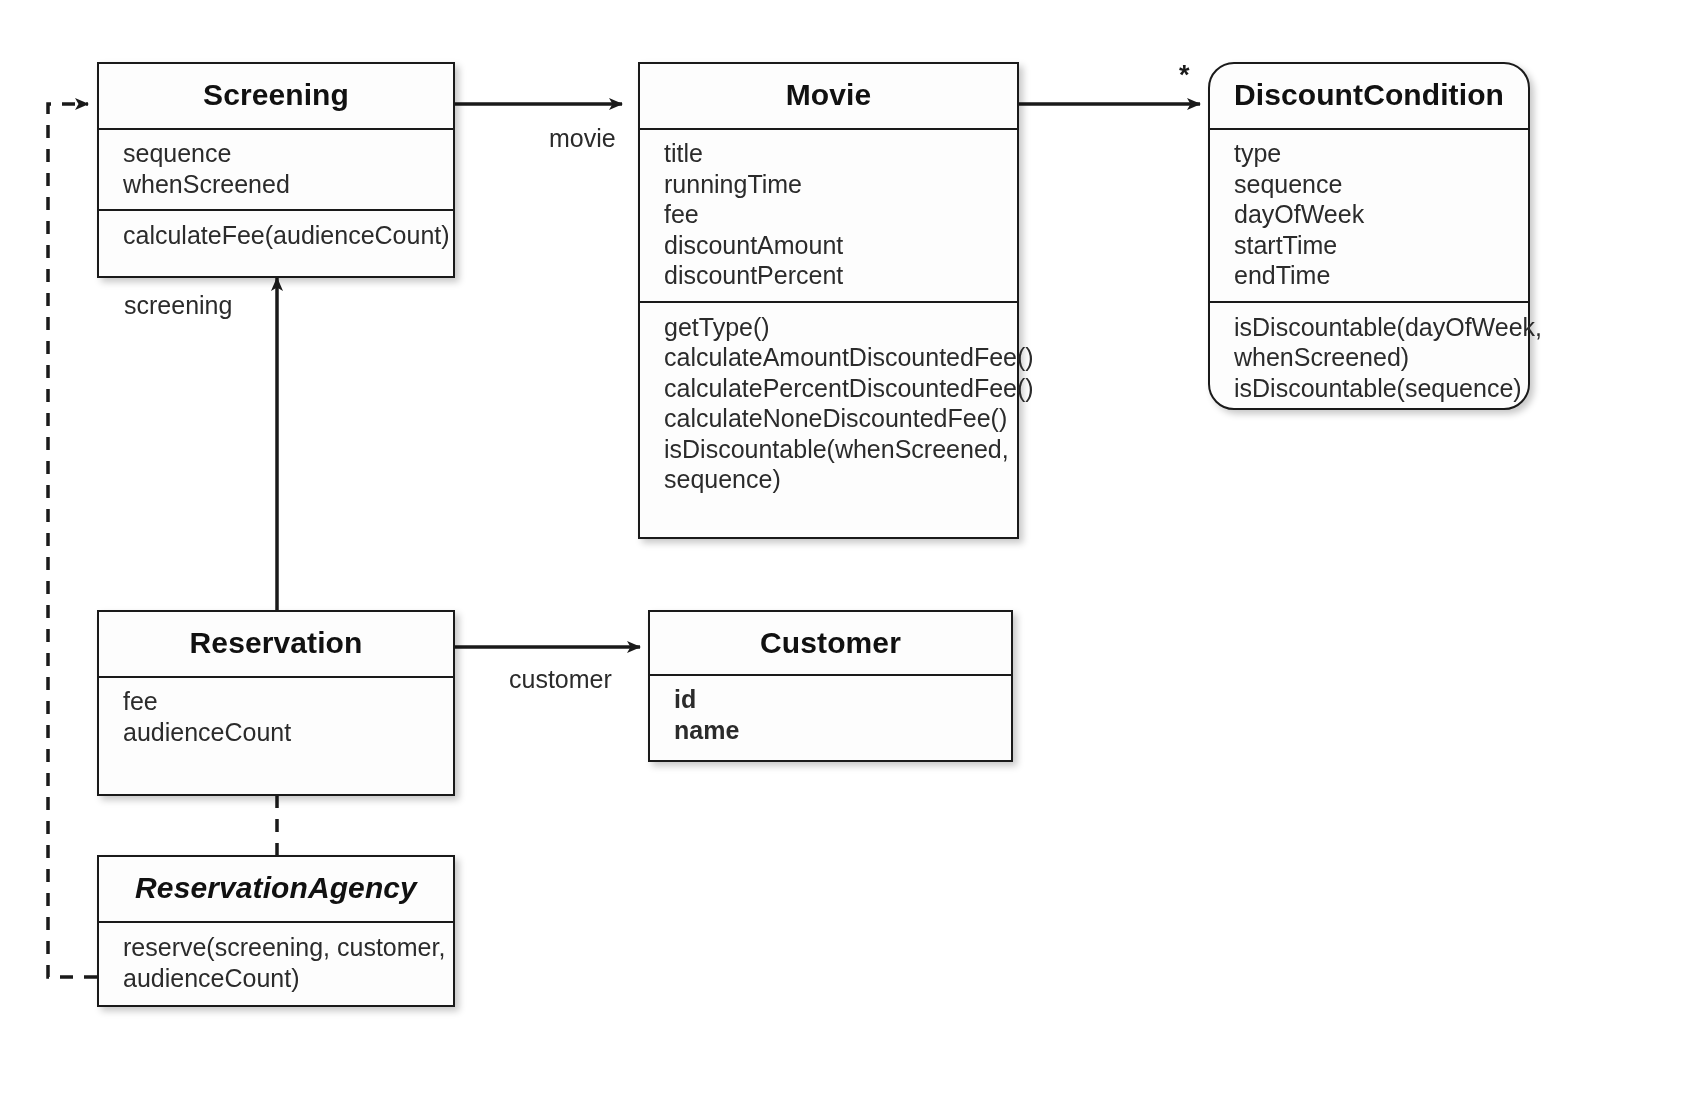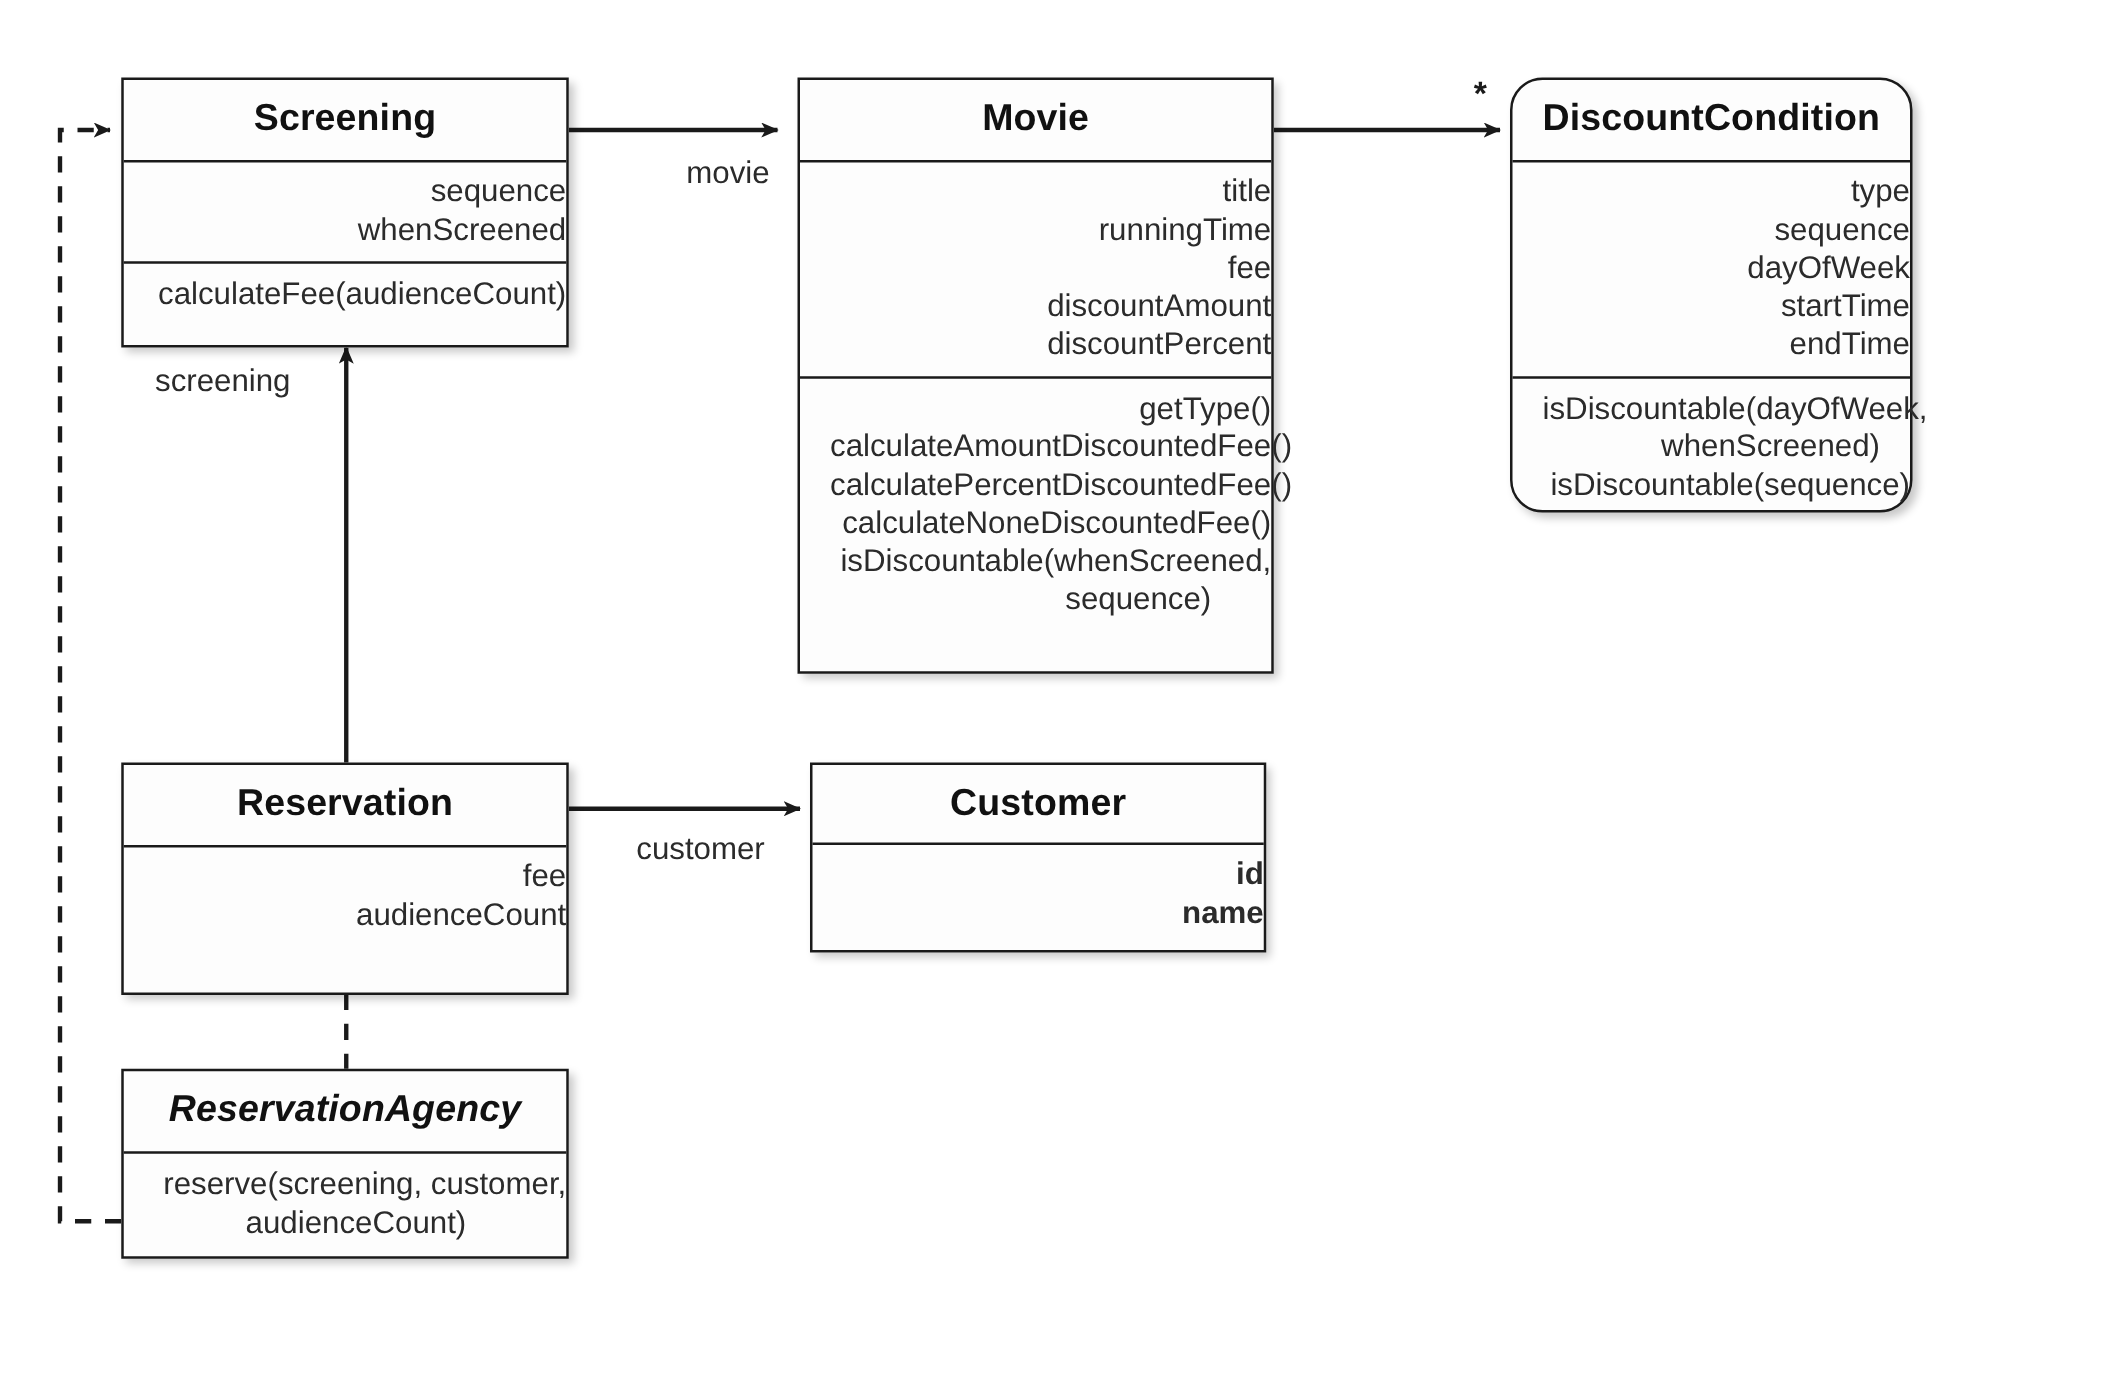--- a/index.html
+++ b/index.html
@@ -51,7 +51,6 @@
     line-height: 30.5px;
     white-space: pre;
     box-sizing: border-box;
-    text-align: right;
   }
   .cls-row.indent {
     text-align: right;

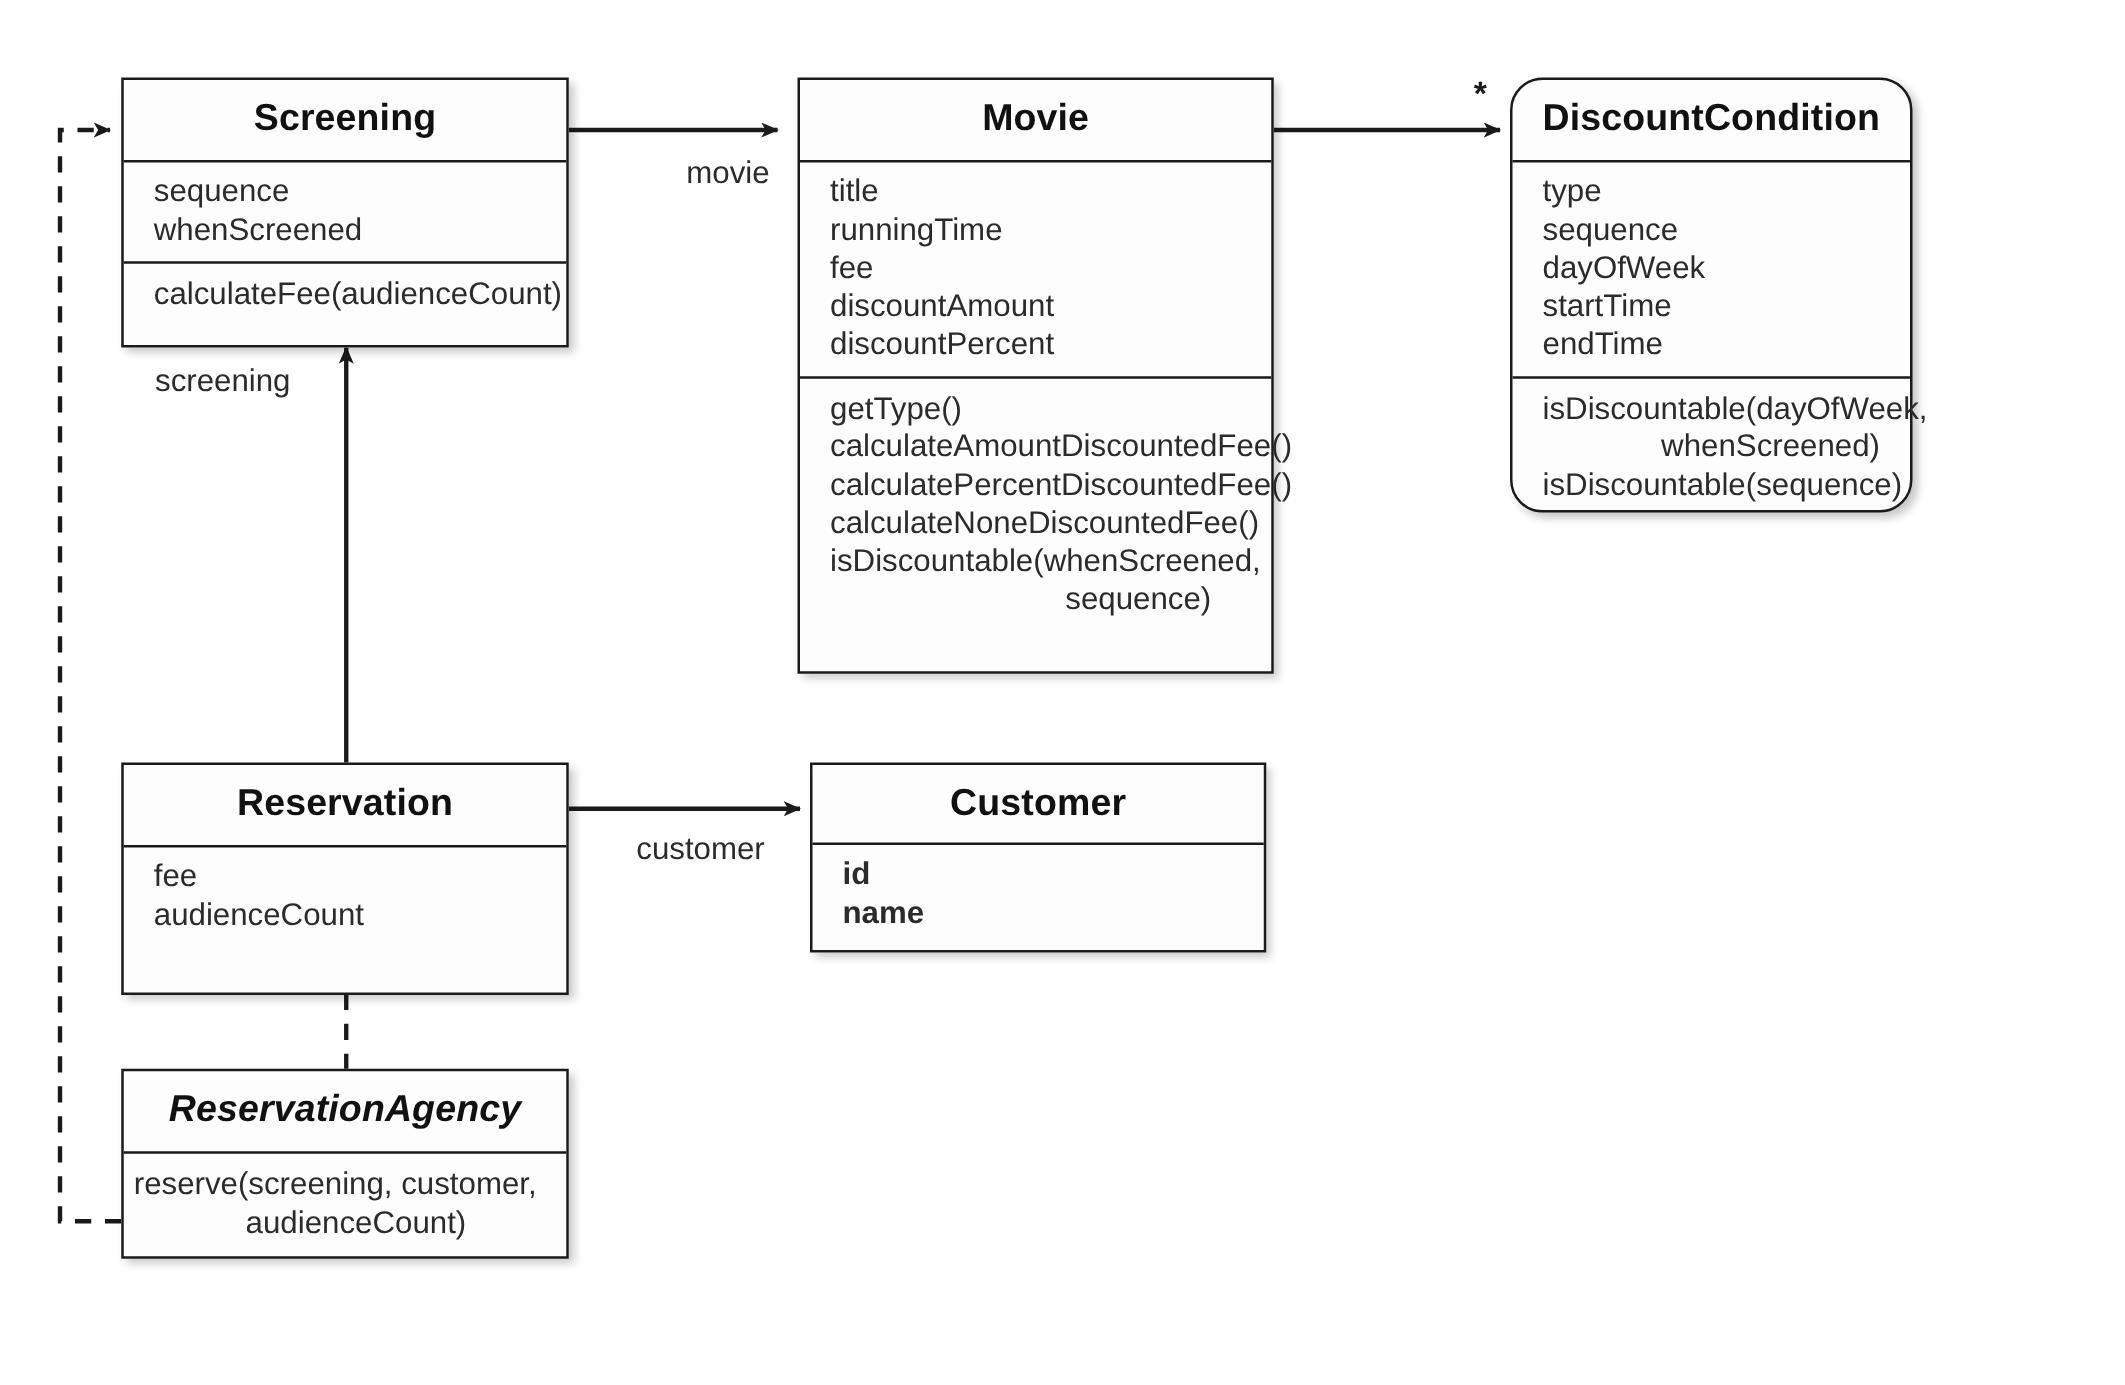--- a/index.html
+++ b/index.html
@@ -53,7 +53,6 @@
     box-sizing: border-box;
   }
   .cls-row.indent {
-    text-align: right;
   }
   .edge-label {
     position: absolute;

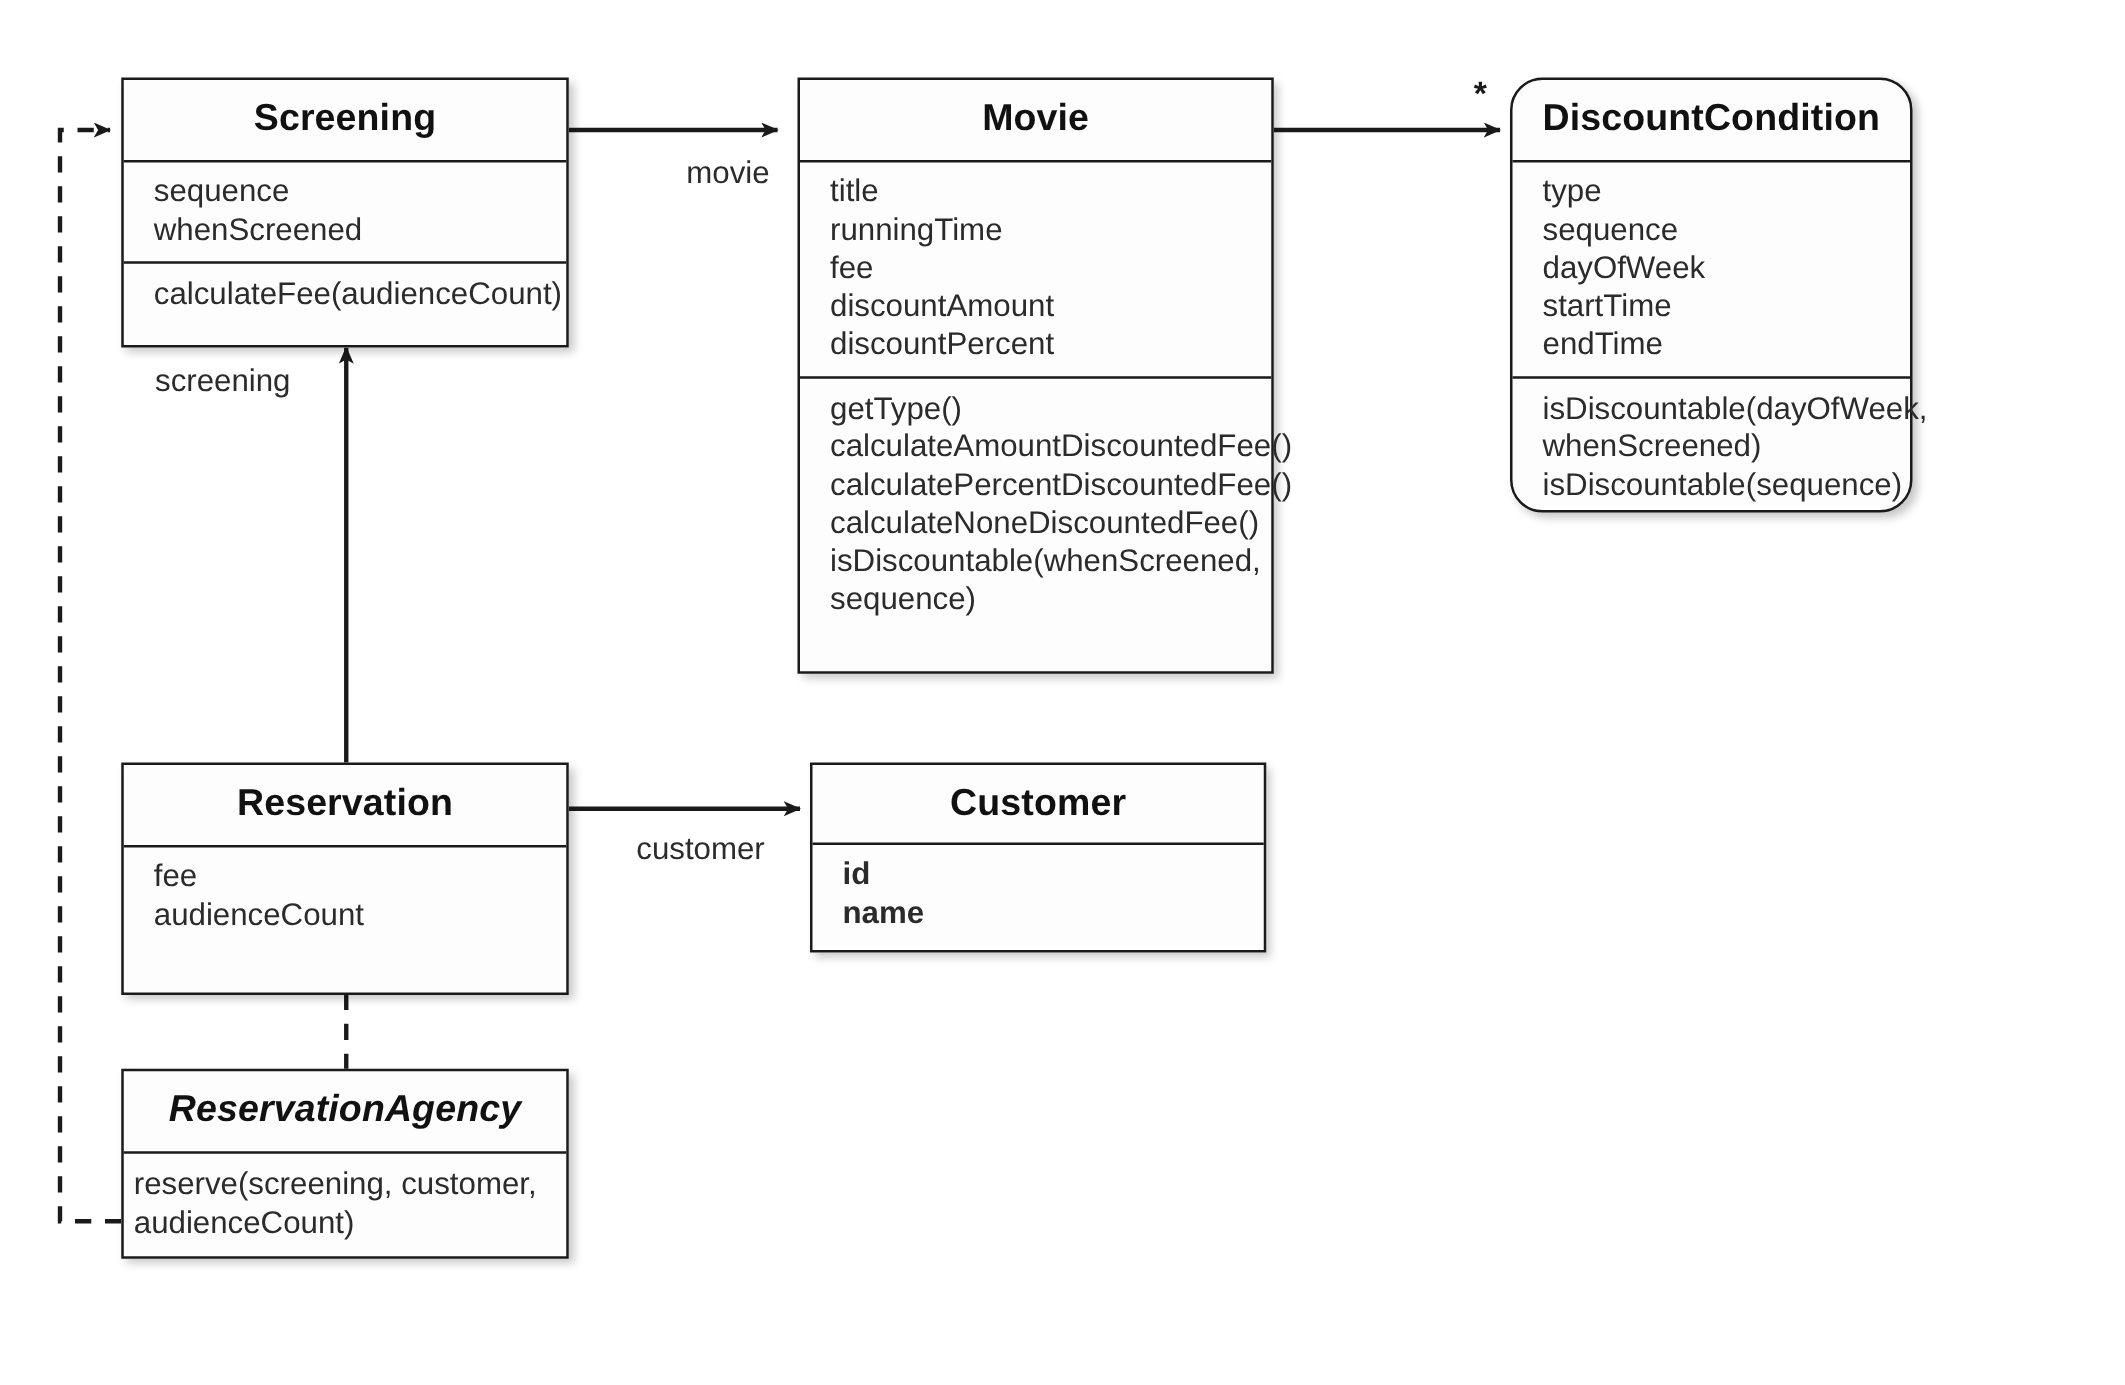--- a/index.html
+++ b/index.html
@@ -190,7 +190,7 @@
 
   <div class="umlclass" style="left:97px; top:855px; width:358px; height:152px;">
     <div class="cls-name" style="padding:14px 0 16px 0;font-style:italic;">ReservationAgency</div>
-    <div class="cls-section" style="padding:9px 0 10px 8px;">
+    <div class="cls-section" style="padding:9px 0 10px 24px;">
       <div class="cls-row">reserve(screening, customer,</div>
       <div class="cls-row indent" style="padding-right:80px;">audienceCount)</div>
     </div>

